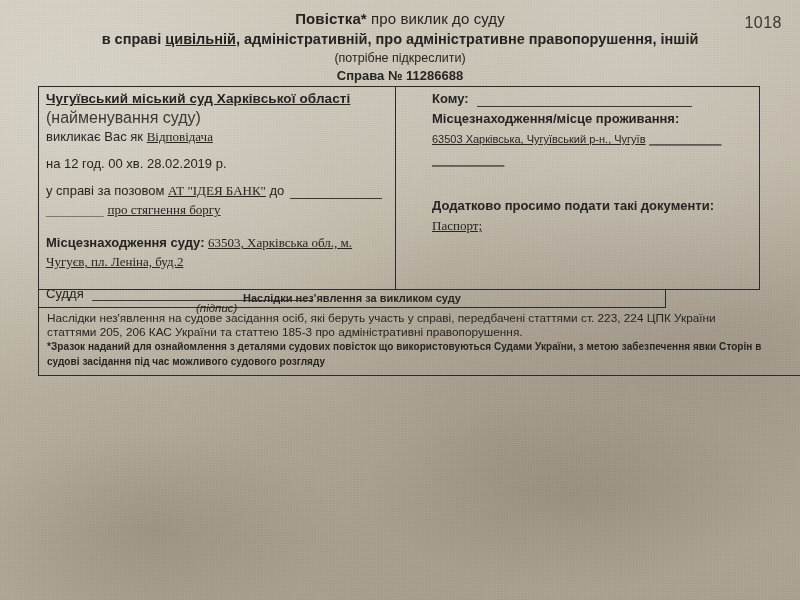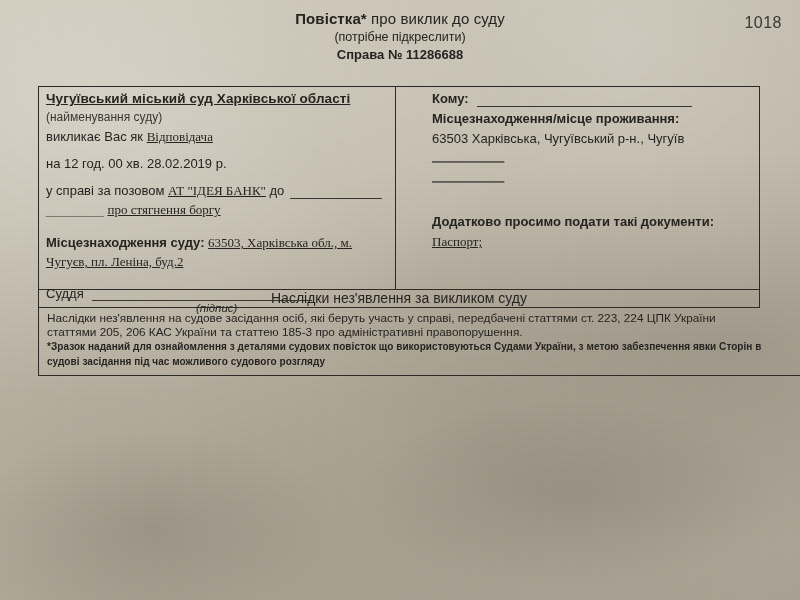--- a/index.html
+++ b/index.html
@@ -261,6 +261,9 @@
       <div class="title-line1">
         <span>Повістка*</span><span class="thin"> про виклик до суду</span>
       </div>
+      <div class="title-line2">
+        <span>в справі </span><span class="u">цивільній</span><span>, адміністративній, про адміністративне правопорушення, іншій</span>
+      </div>
       <div class="title-line3">(потрібне підкреслити)</div>
       <div class="title-line4">
         <span>Справа № </span><span>11286688</span>

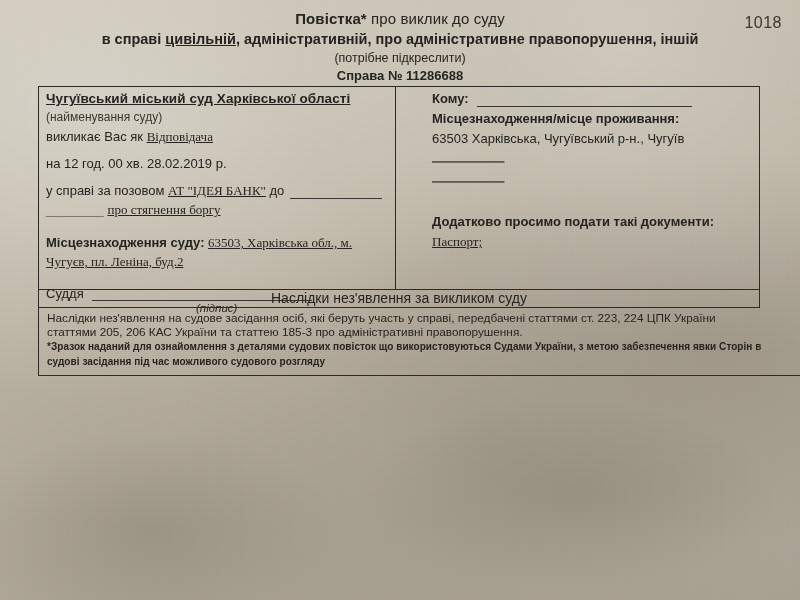--- a/index.html
+++ b/index.html
@@ -170,7 +170,7 @@
     letter-spacing: 0.1px;
   }
   .hint {
-    font-size: 12px;
+    font-size: 16px;
     color: #3a3835;
   }
   .under {

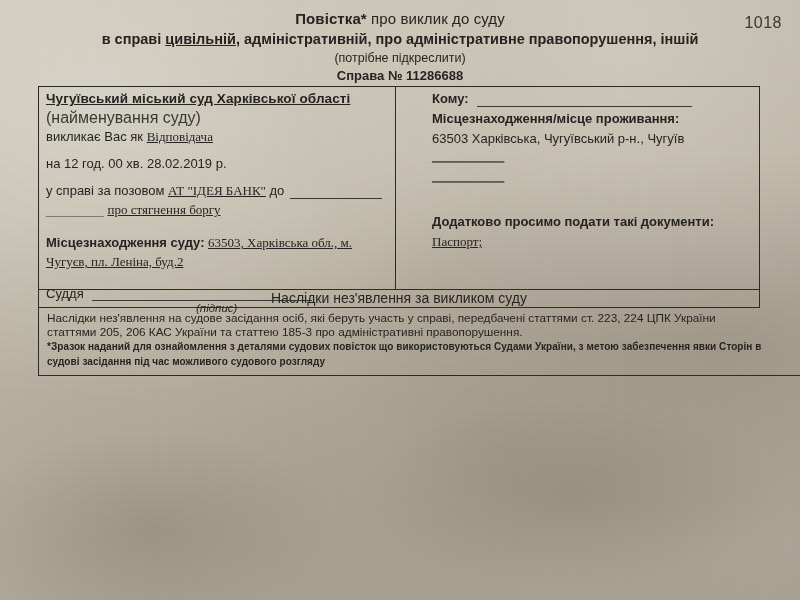--- a/index.html
+++ b/index.html
@@ -230,7 +230,8 @@
   }
   .rb-line.b { font-weight: bold; }
   .addr {
-    font-size: 13px;
+    text-decoration: underline;
+    font-size: 11px;
     text-align: right;
   }
   .addr-frag {

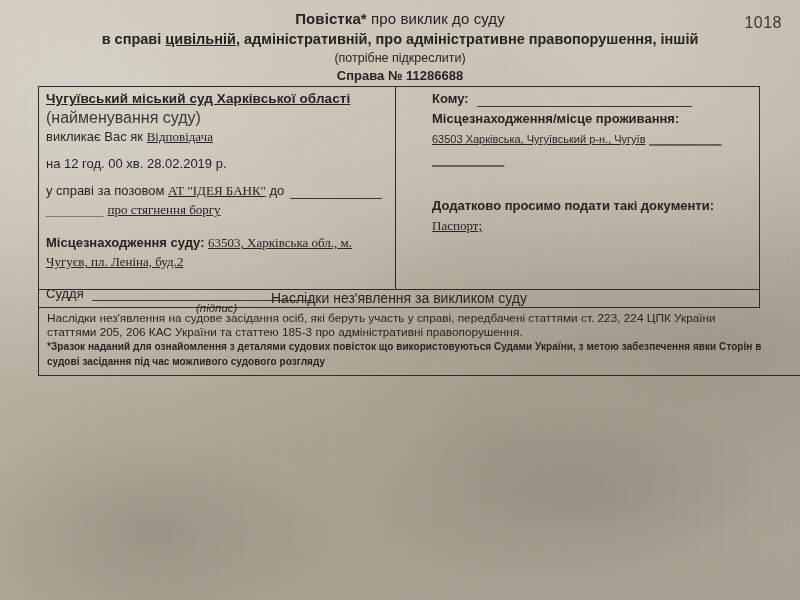--- a/index.html
+++ b/index.html
@@ -122,14 +122,14 @@
     position: absolute;
     left: 38px;
     top: 290px;
-    width: 722px;
+    width: 628px;
     height: 18px;
     border: 1.4px solid #2c2a27;
     border-top: none;
     box-sizing: border-box;
     text-align: center;
-    font-size: 14px;
-    font-weight: normal;
+    font-size: 11px;
+    font-weight: bold;
     line-height: 16px;
   }
   .bottom-box {

